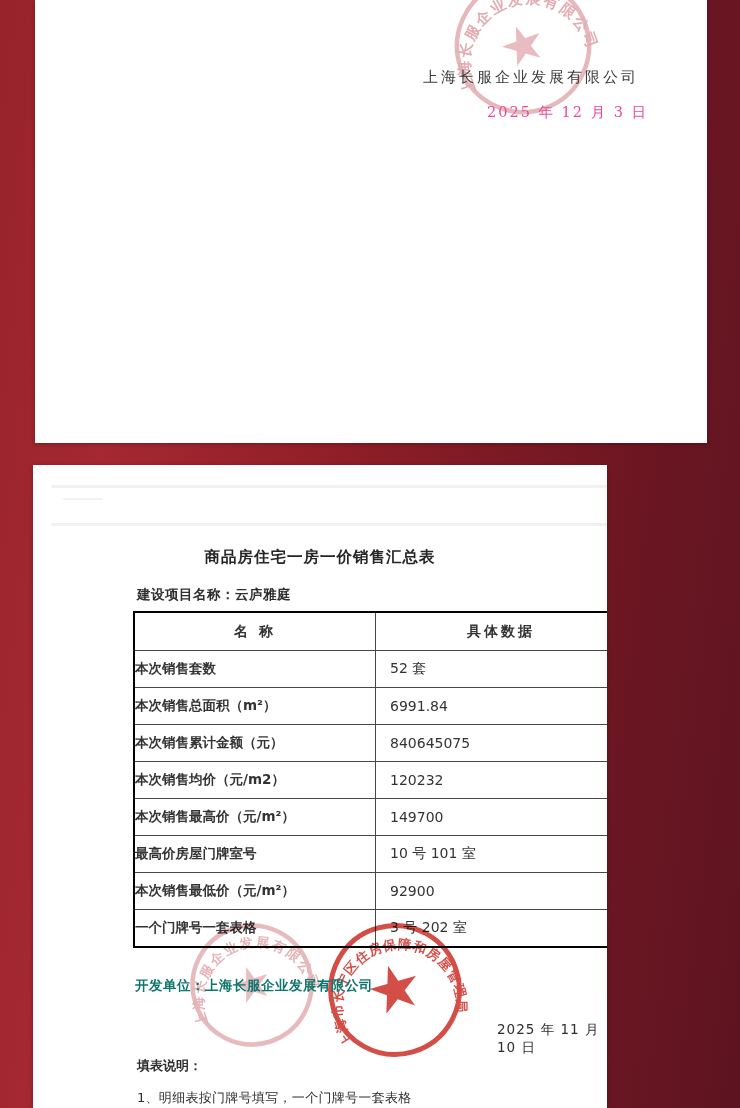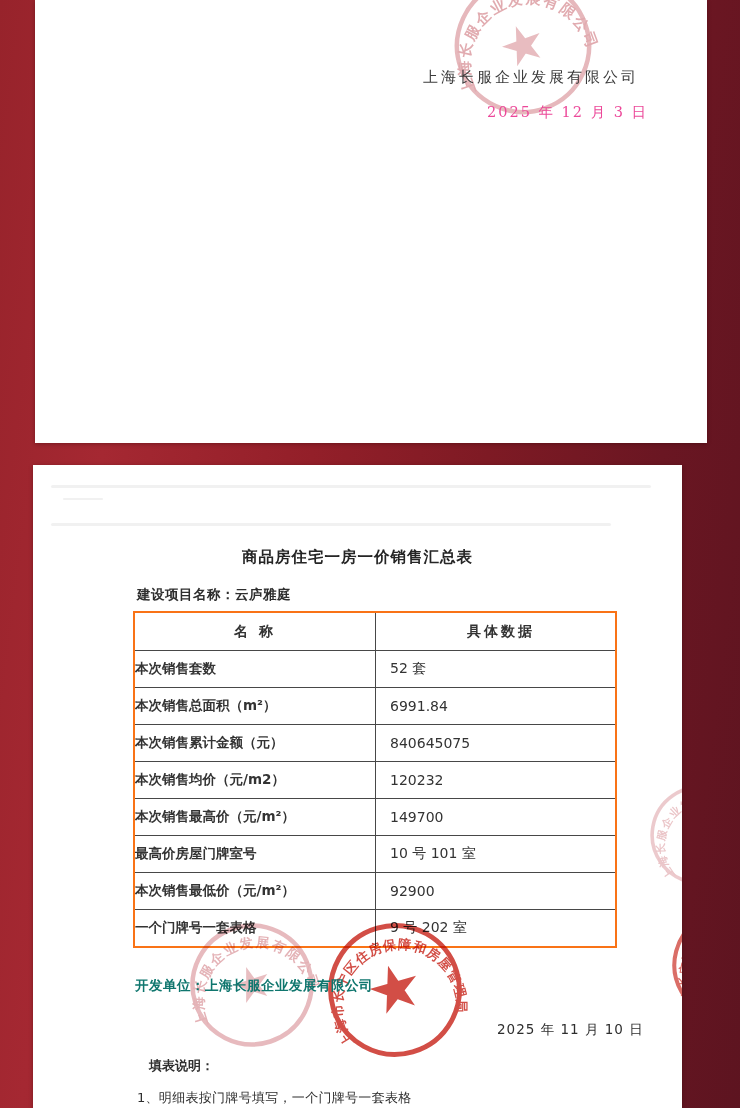--- a/index.html
+++ b/index.html
@@ -17,7 +17,7 @@
     box-shadow: 0 1px 4px rgba(40,0,0,0.35);
   }
   .page1 { left: 35px; top: 0; width: 672px; height: 443px; }
-  .page2 { left: 33px; top: 465px; width: 649px; height: 643px; }
+  .page2 { left: 33px; top: 465px; width: 574px; height: 643px; }
 
   
   .p1-company {

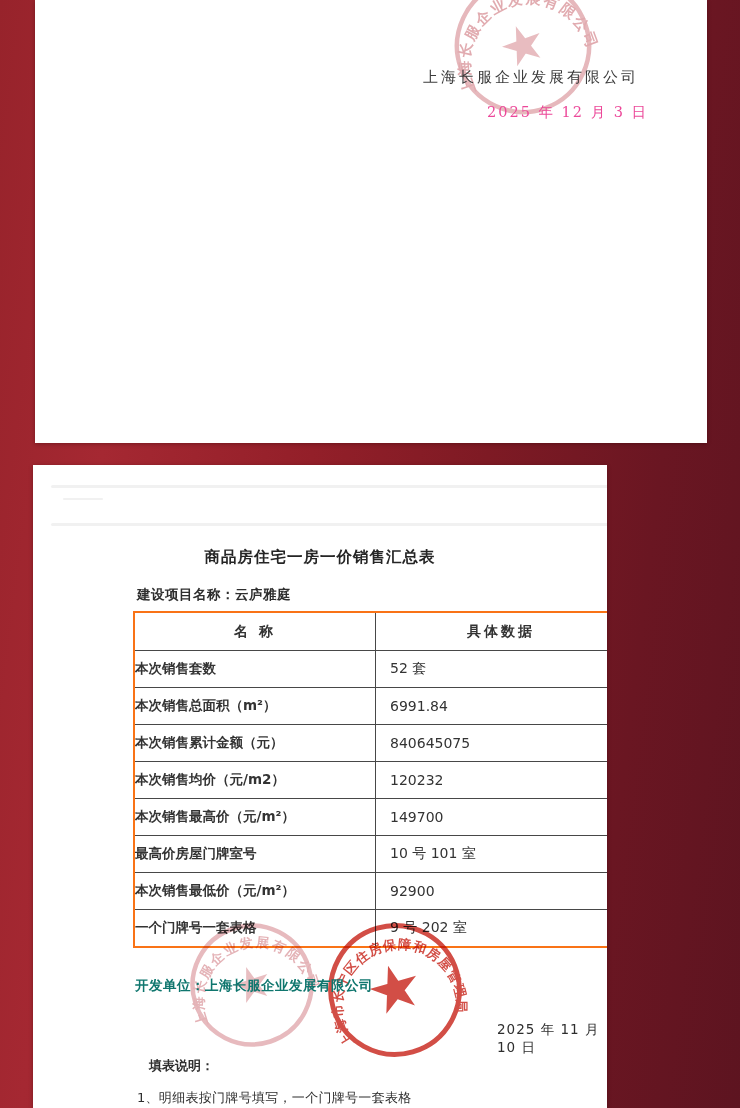--- a/index.html
+++ b/index.html
@@ -62,7 +62,7 @@
   
   .table {
     position: absolute; left: 100px; top: 146px; width: 484px;
-    border: 2px solid #f97316; box-sizing: border-box; background: rgba(255,255,255,0.0);
+    border: 2px solid #000000; box-sizing: border-box; background: rgba(255,255,255,0.0);
     z-index: 2;
   }
   .trow { display: flex; height: 36px; border-top: 1px solid #474747; }

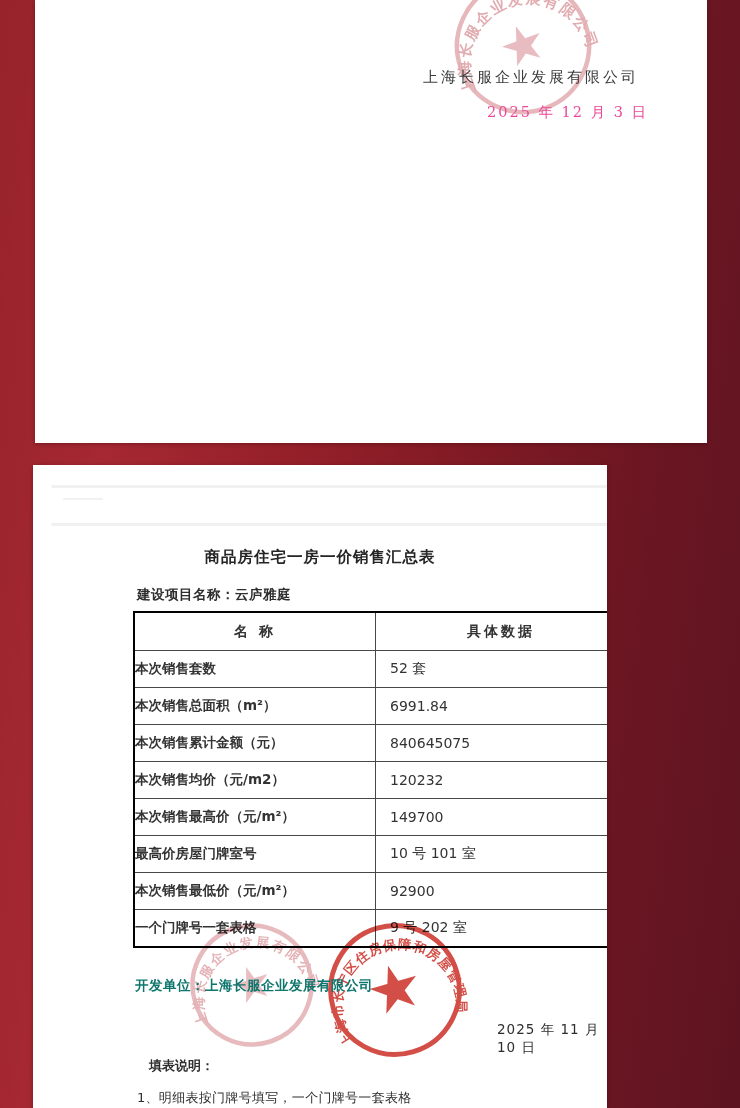--- a/index.html
+++ b/index.html
@@ -151,7 +151,7 @@
       </div>
       <div class="trow">
         <div class="tcell clabel">一个门牌号一套表格</div>
-        <div class="tcell cval">9 号 202 室</div>
+        <div class="tcell cval">3 号 202 室</div>
       </div>
     </div>
 

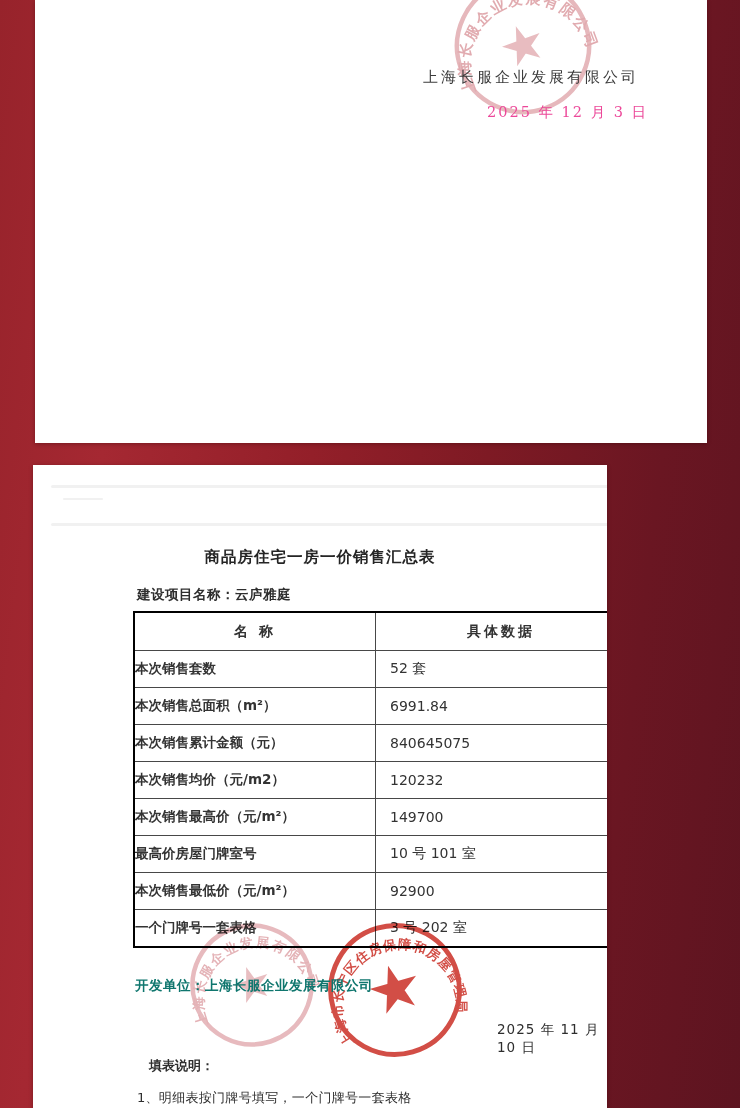--- a/index.html
+++ b/index.html
@@ -51,7 +51,7 @@
     font-size: 13.5px; color: #2e2e2e; letter-spacing: 1px; z-index: 3;
   }
   .p2-notes-title {
-    position: absolute; left: 116px; top: 592px;
+    position: absolute; left: 104px; top: 592px;
     font-size: 13px; font-weight: 600; color: #2e2e2e;
   }
   .p2-note {

